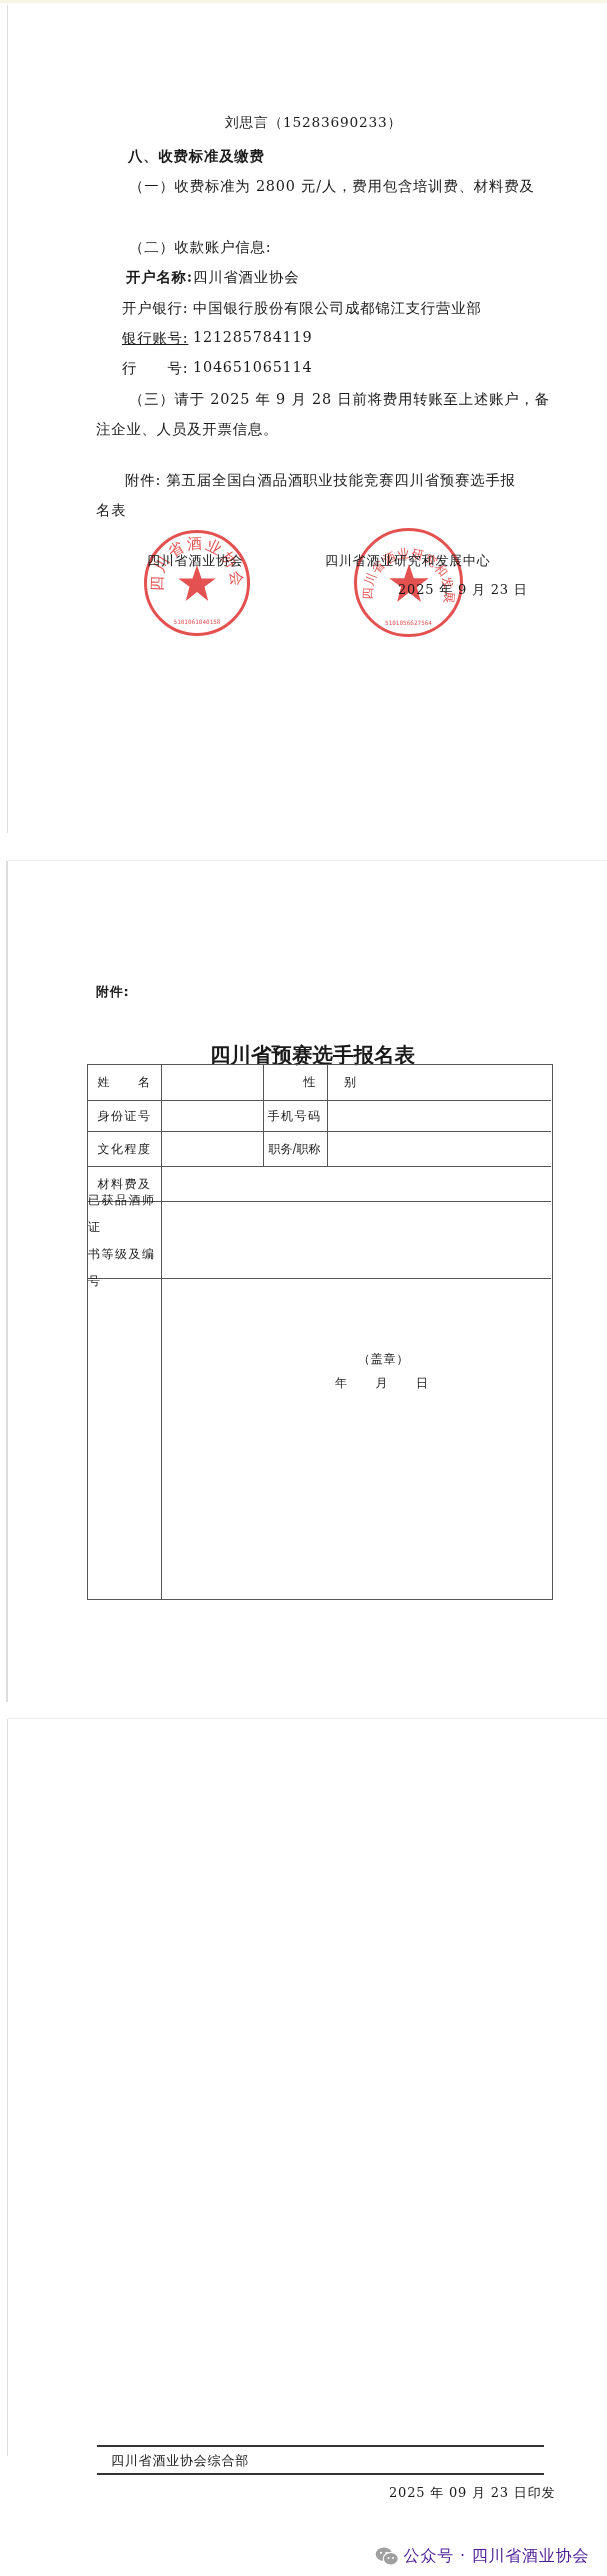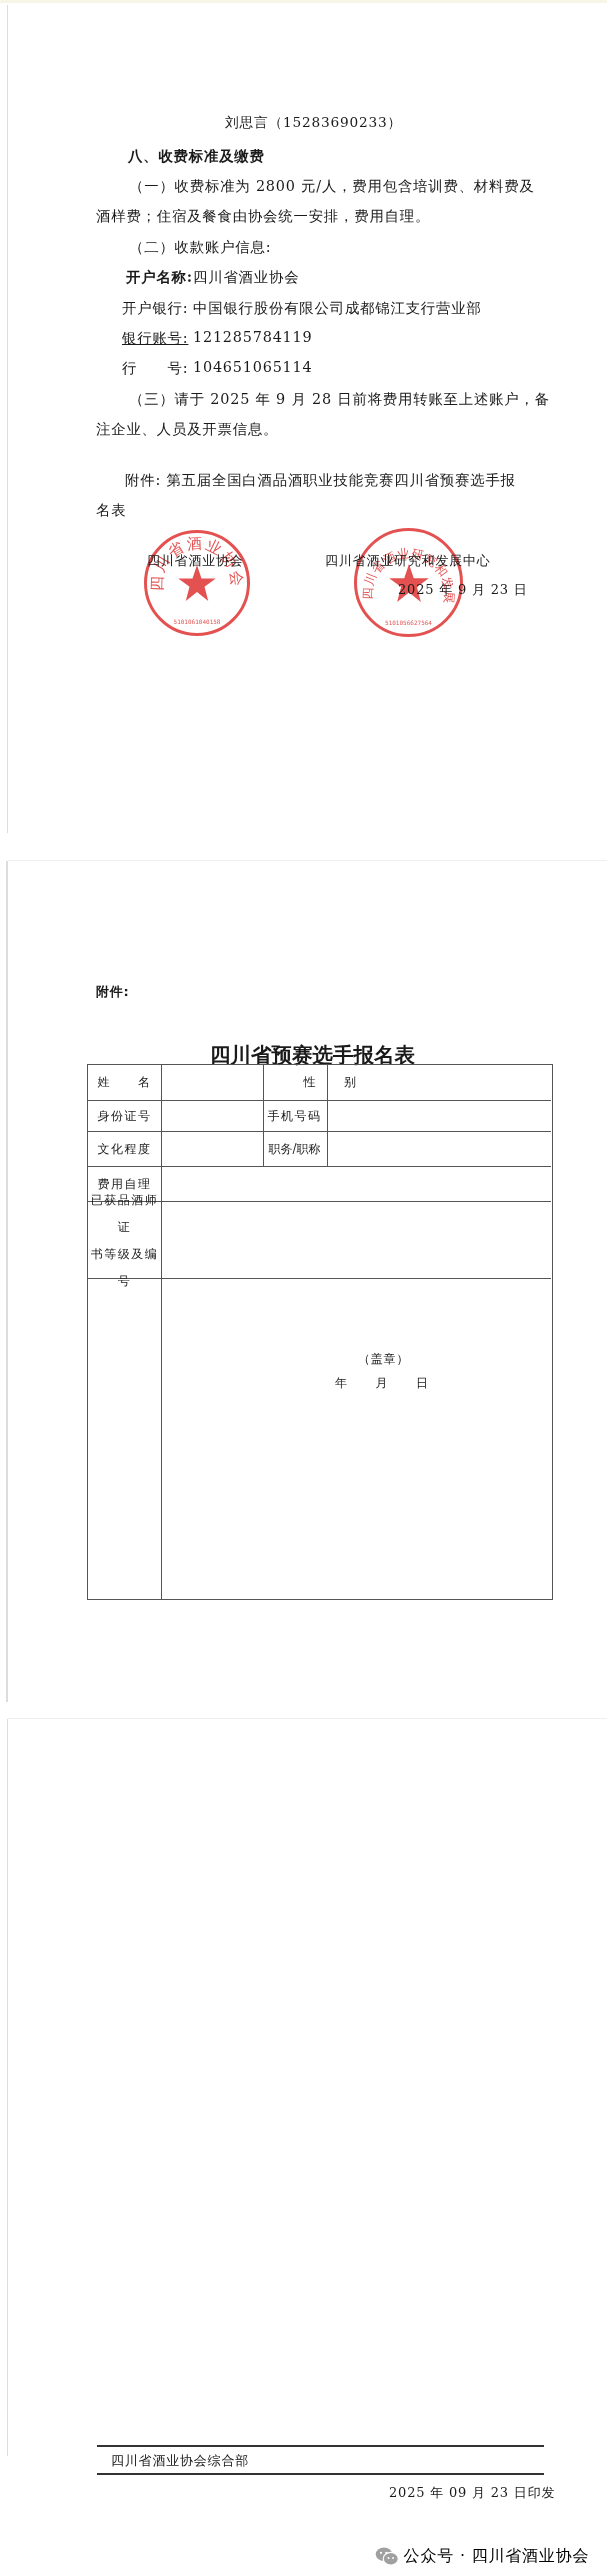--- a/index.html
+++ b/index.html
@@ -44,7 +44,6 @@
   <div class="t h" style="left:128px;top:147px;font-size:14.4px;">八、收费标准及缴费</div>
 
   <div class="t" style="left:129px;top:177px;">（一）收费标准为 2800 元/人，费用包含培训费、材料费及</div>
-  <div class="t" style="left:96px;top:207px;">酒样费；住宿及餐食由协会统一安排，费用自理。</div>
 
   <div class="t" style="left:129px;top:238px;">（二）收款账户信息:</div>
 

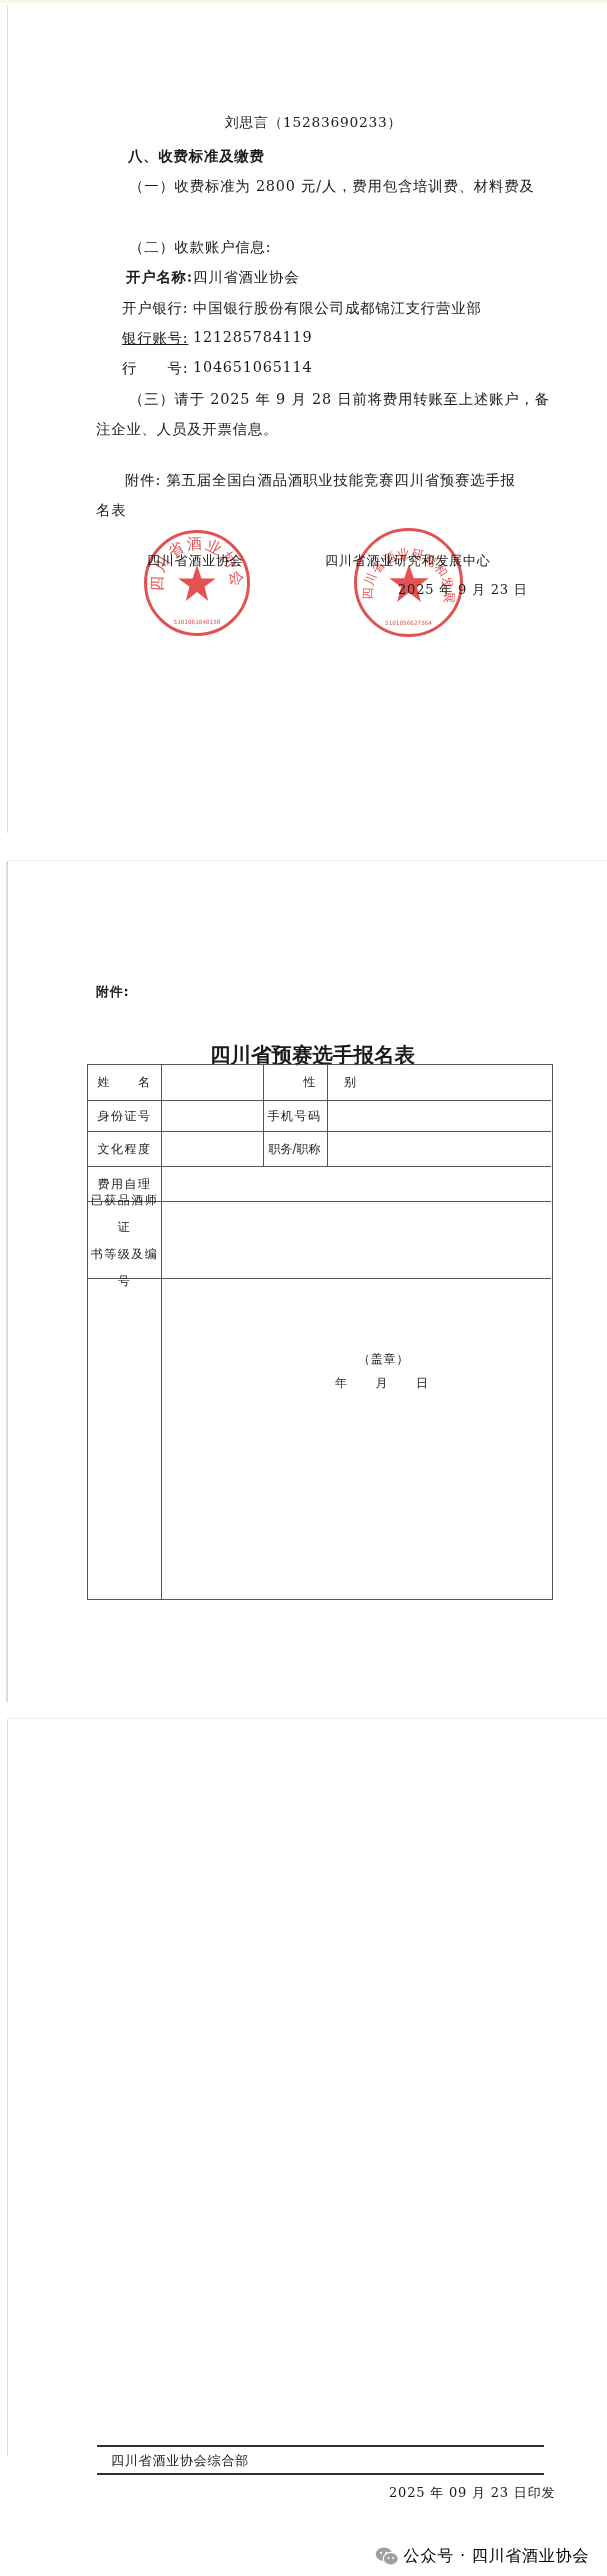--- a/index.html
+++ b/index.html
@@ -26,7 +26,7 @@
   .hl { position:absolute; height:1.1px; background:#555; }
   .vl { position:absolute; width:1.1px; background:#555; }
   .cell { position:absolute; display:flex; align-items:center; justify-content:center;
-          text-align:center; font-size:12px; letter-spacing:1.5px; line-height:27px; }
+          text-align:left; font-size:12px; letter-spacing:1.5px; line-height:27px; }
 
   .footer-rule { position:absolute; left:97px; width:447px; height:1.9px; background:#333; }
   .wm { position:absolute; color:#000000; font-family:"DejaVu Sans","Liberation Sans",sans-serif;

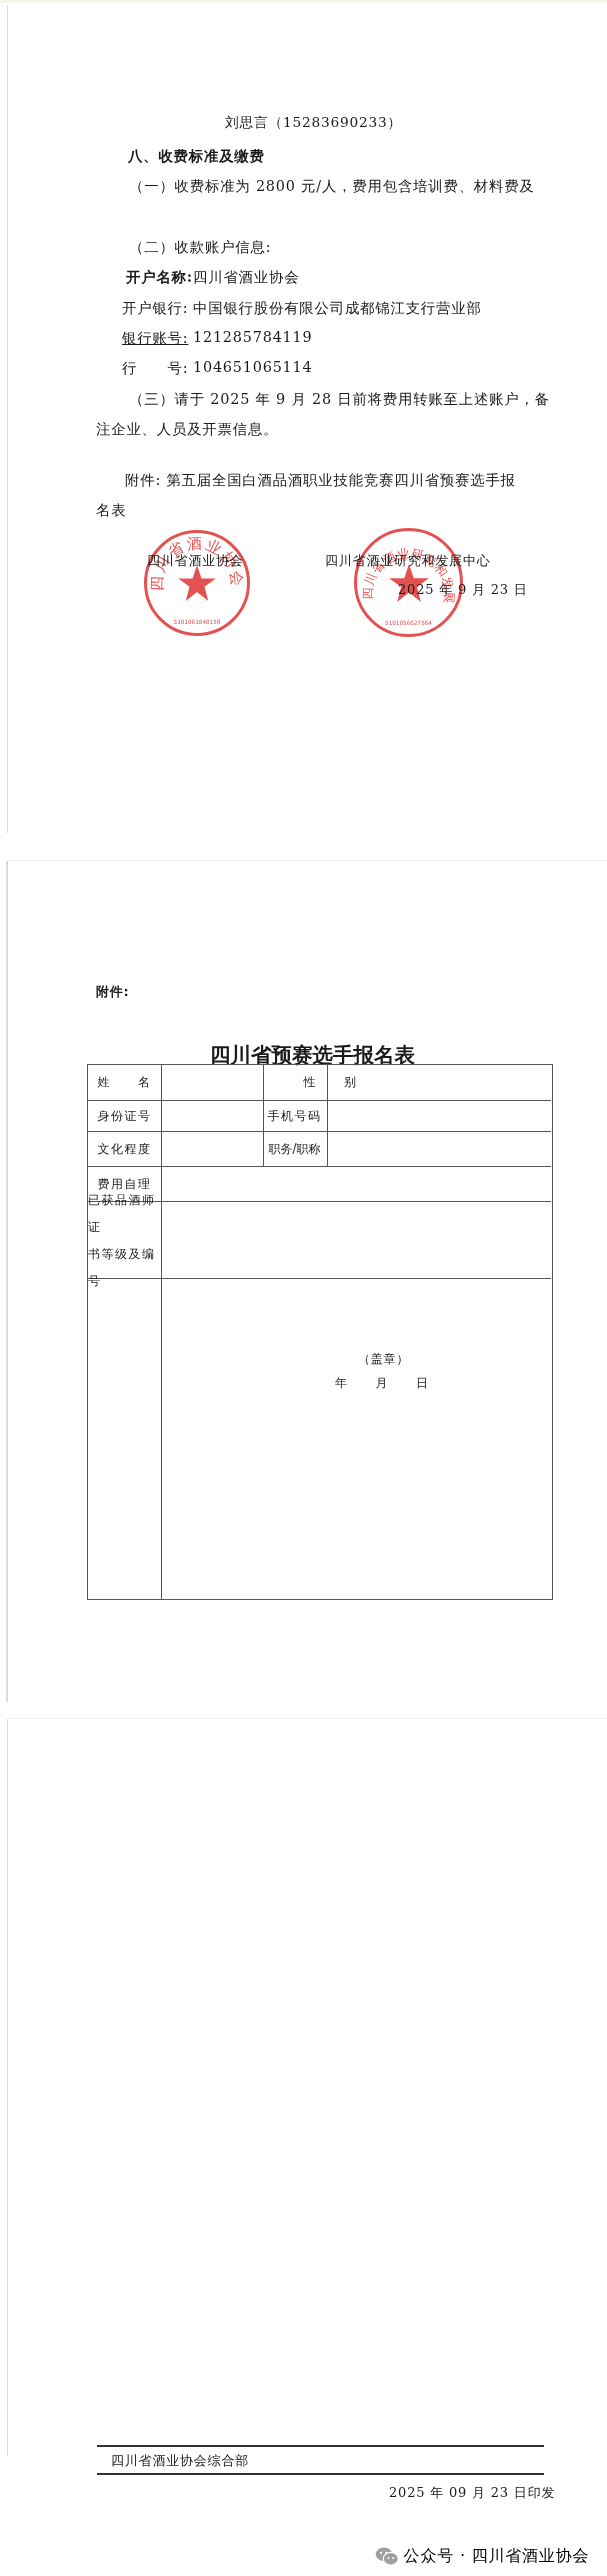--- a/index.html
+++ b/index.html
@@ -137,7 +137,7 @@
   <div class="cell" style="left:175px;top:67px;width:63px;height:34px;letter-spacing:0;">职务/职称</div>
   <div class="cell" style="left:239px;top:67px;width:224px;height:34px;"></div>
 
-  <div class="cell" style="left:0;top:102px;width:73px;height:34px;">费用自理</div>
+  <div class="cell" style="left:0;top:102px;width:73px;height:34px;">材料费及</div>
   <div class="cell" style="left:74px;top:102px;width:390px;height:34px;"></div>
 
   <div class="cell" style="left:0;top:137px;width:73px;height:77px;flex-direction:column;">

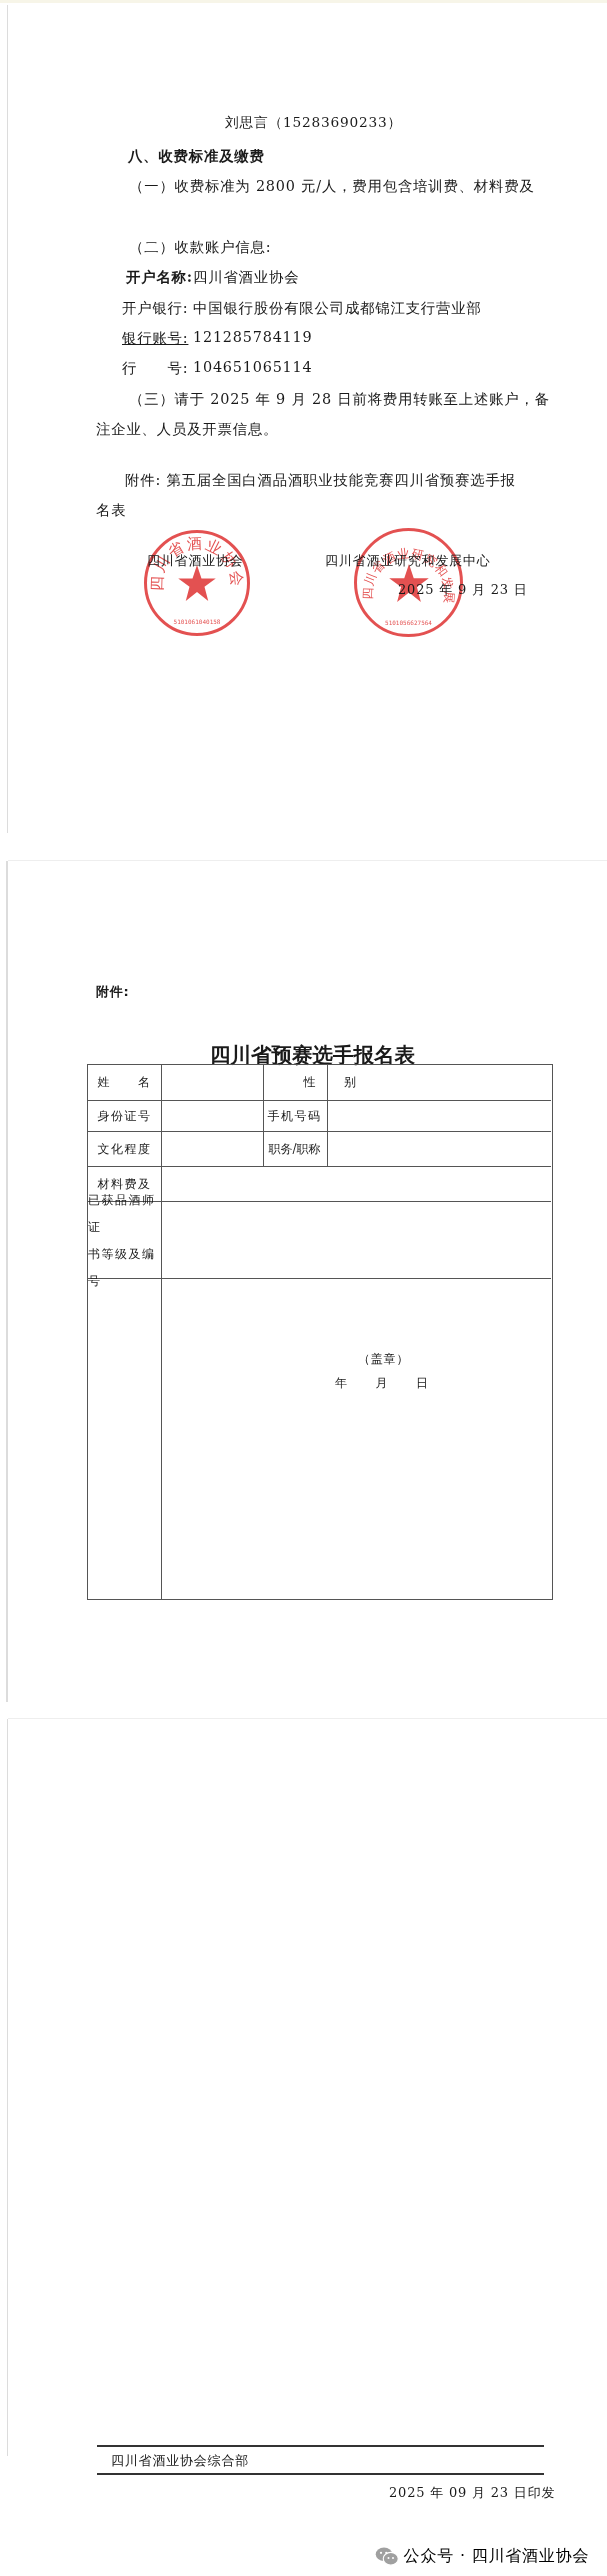--- a/index.html
+++ b/index.html
@@ -29,7 +29,7 @@
           text-align:left; font-size:12px; letter-spacing:1.5px; line-height:27px; }
 
   .footer-rule { position:absolute; left:97px; width:447px; height:1.9px; background:#333; }
-  .wm { position:absolute; color:#000000; font-family:"DejaVu Sans","Liberation Sans",sans-serif;
+  .wm { position:absolute; color:#4c1d95; font-family:"DejaVu Sans","Liberation Sans",sans-serif;
         font-size:16px; letter-spacing:0.8px; }
 </style>
 </head>

